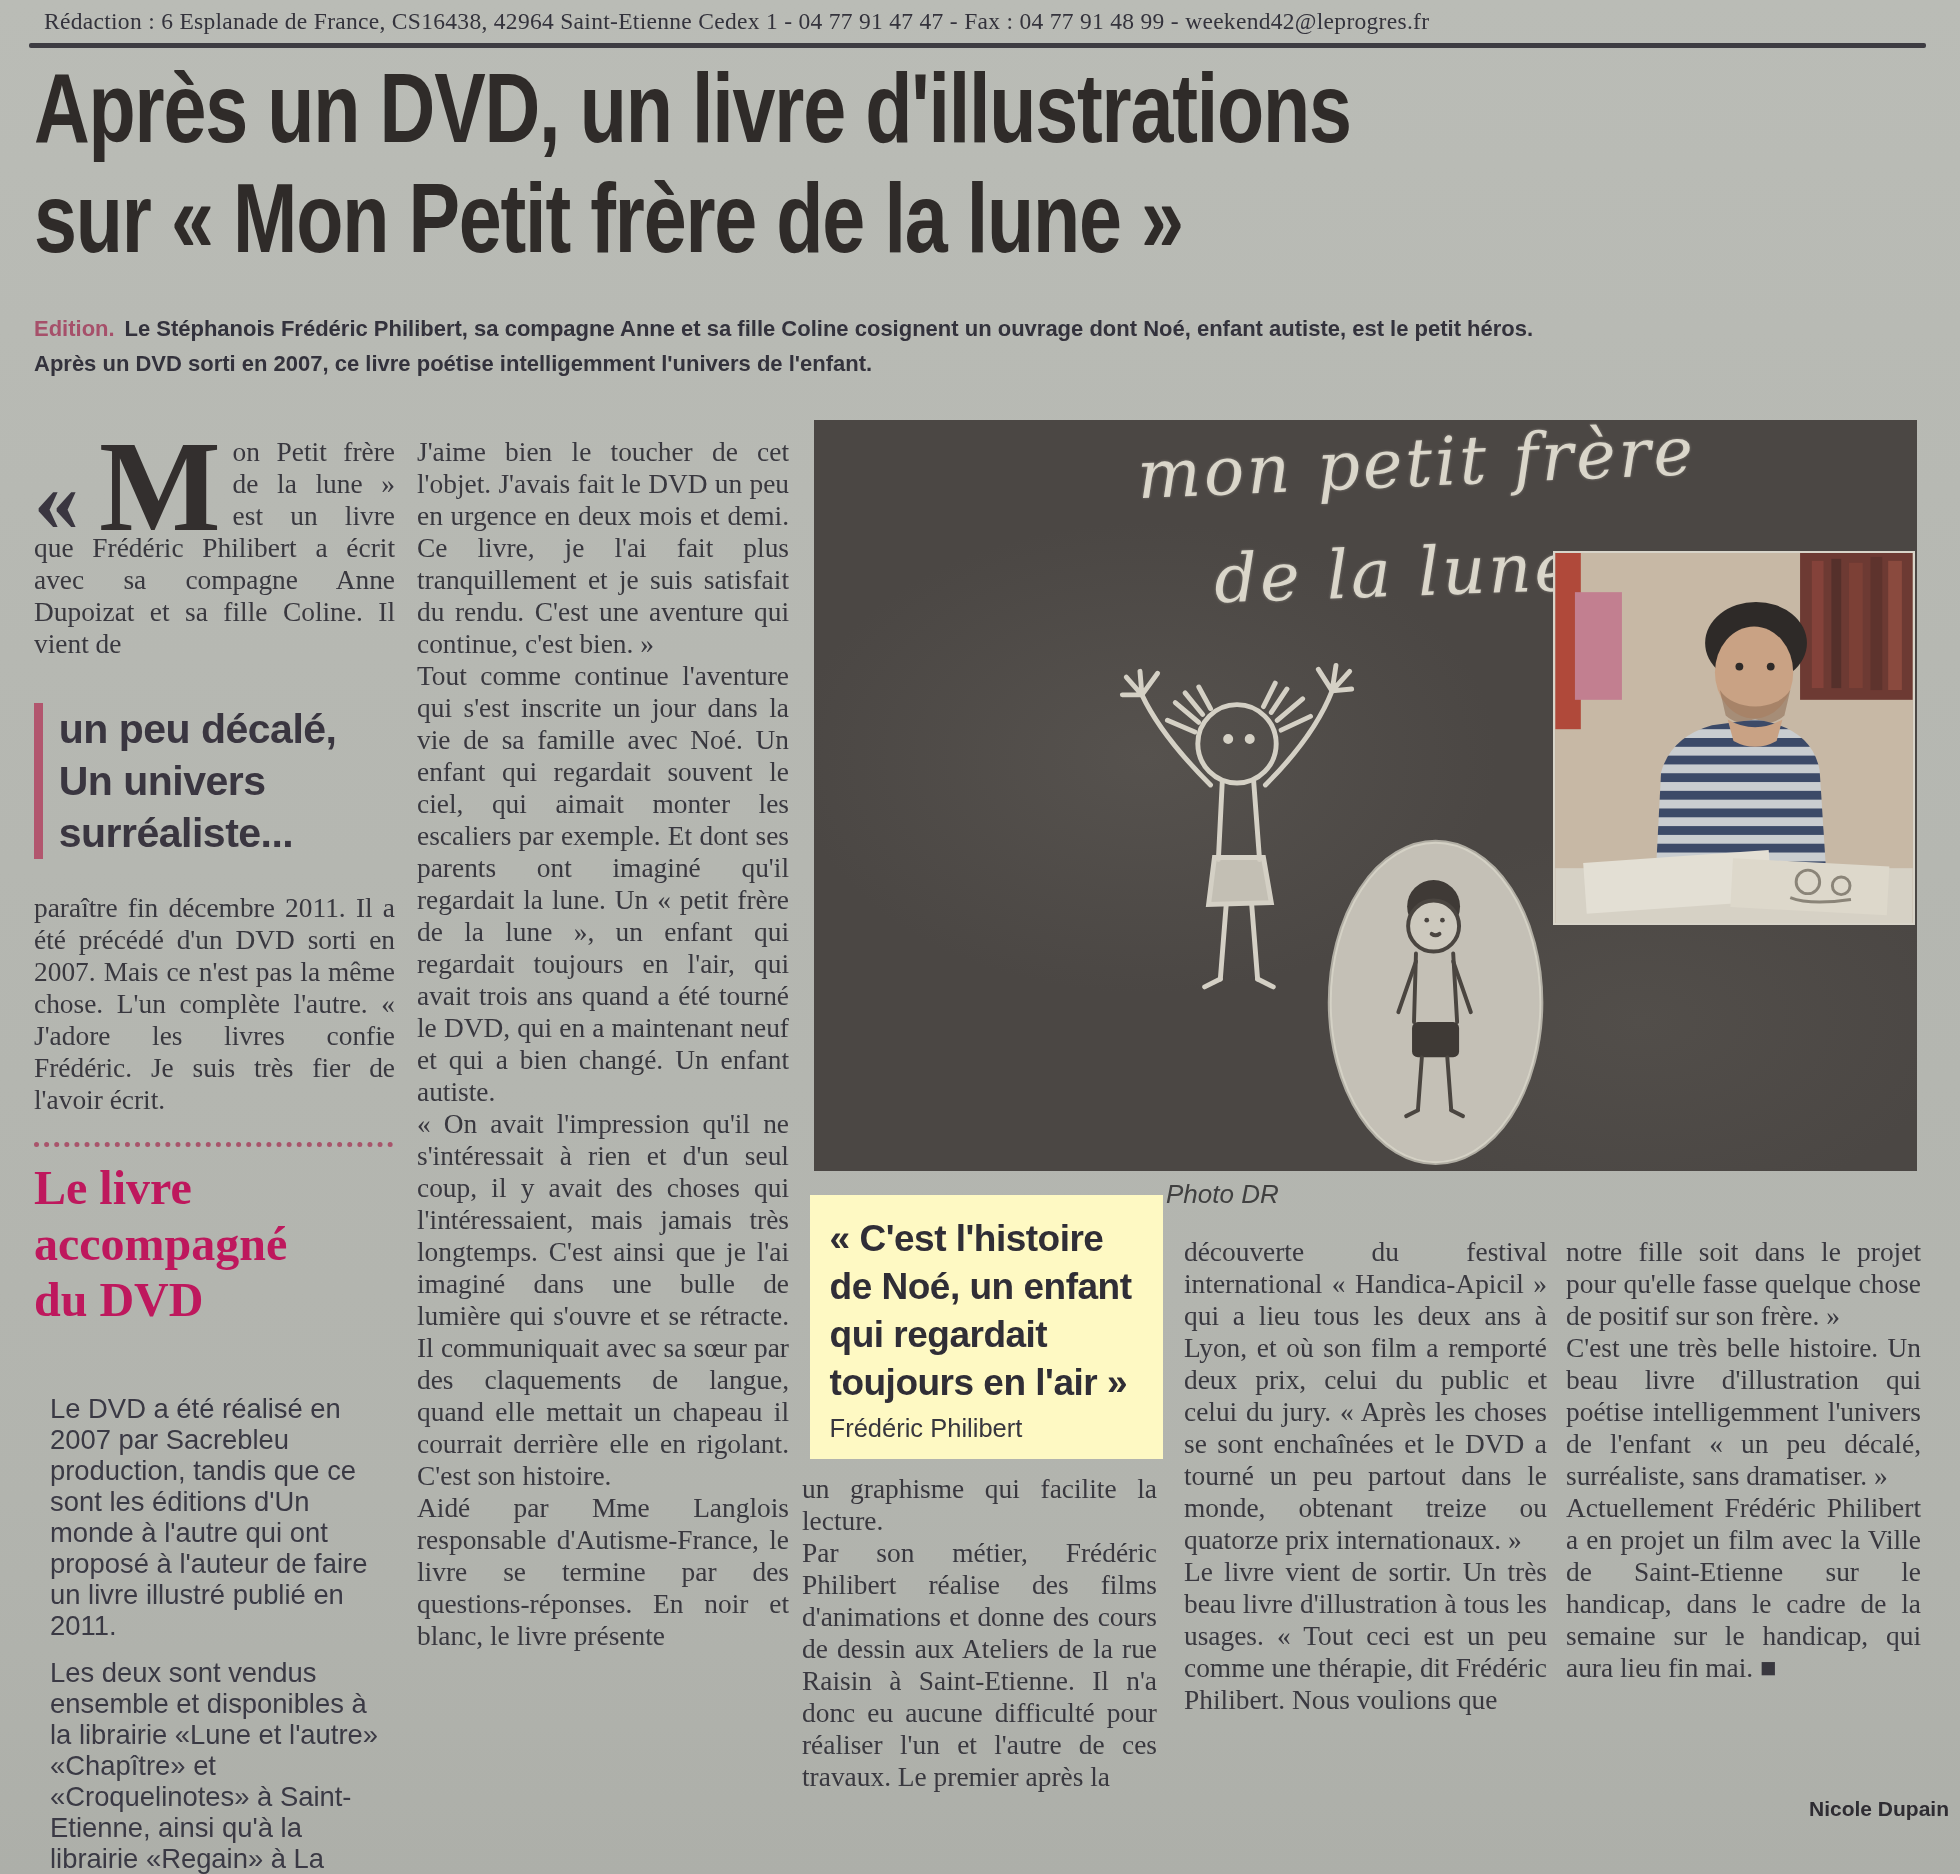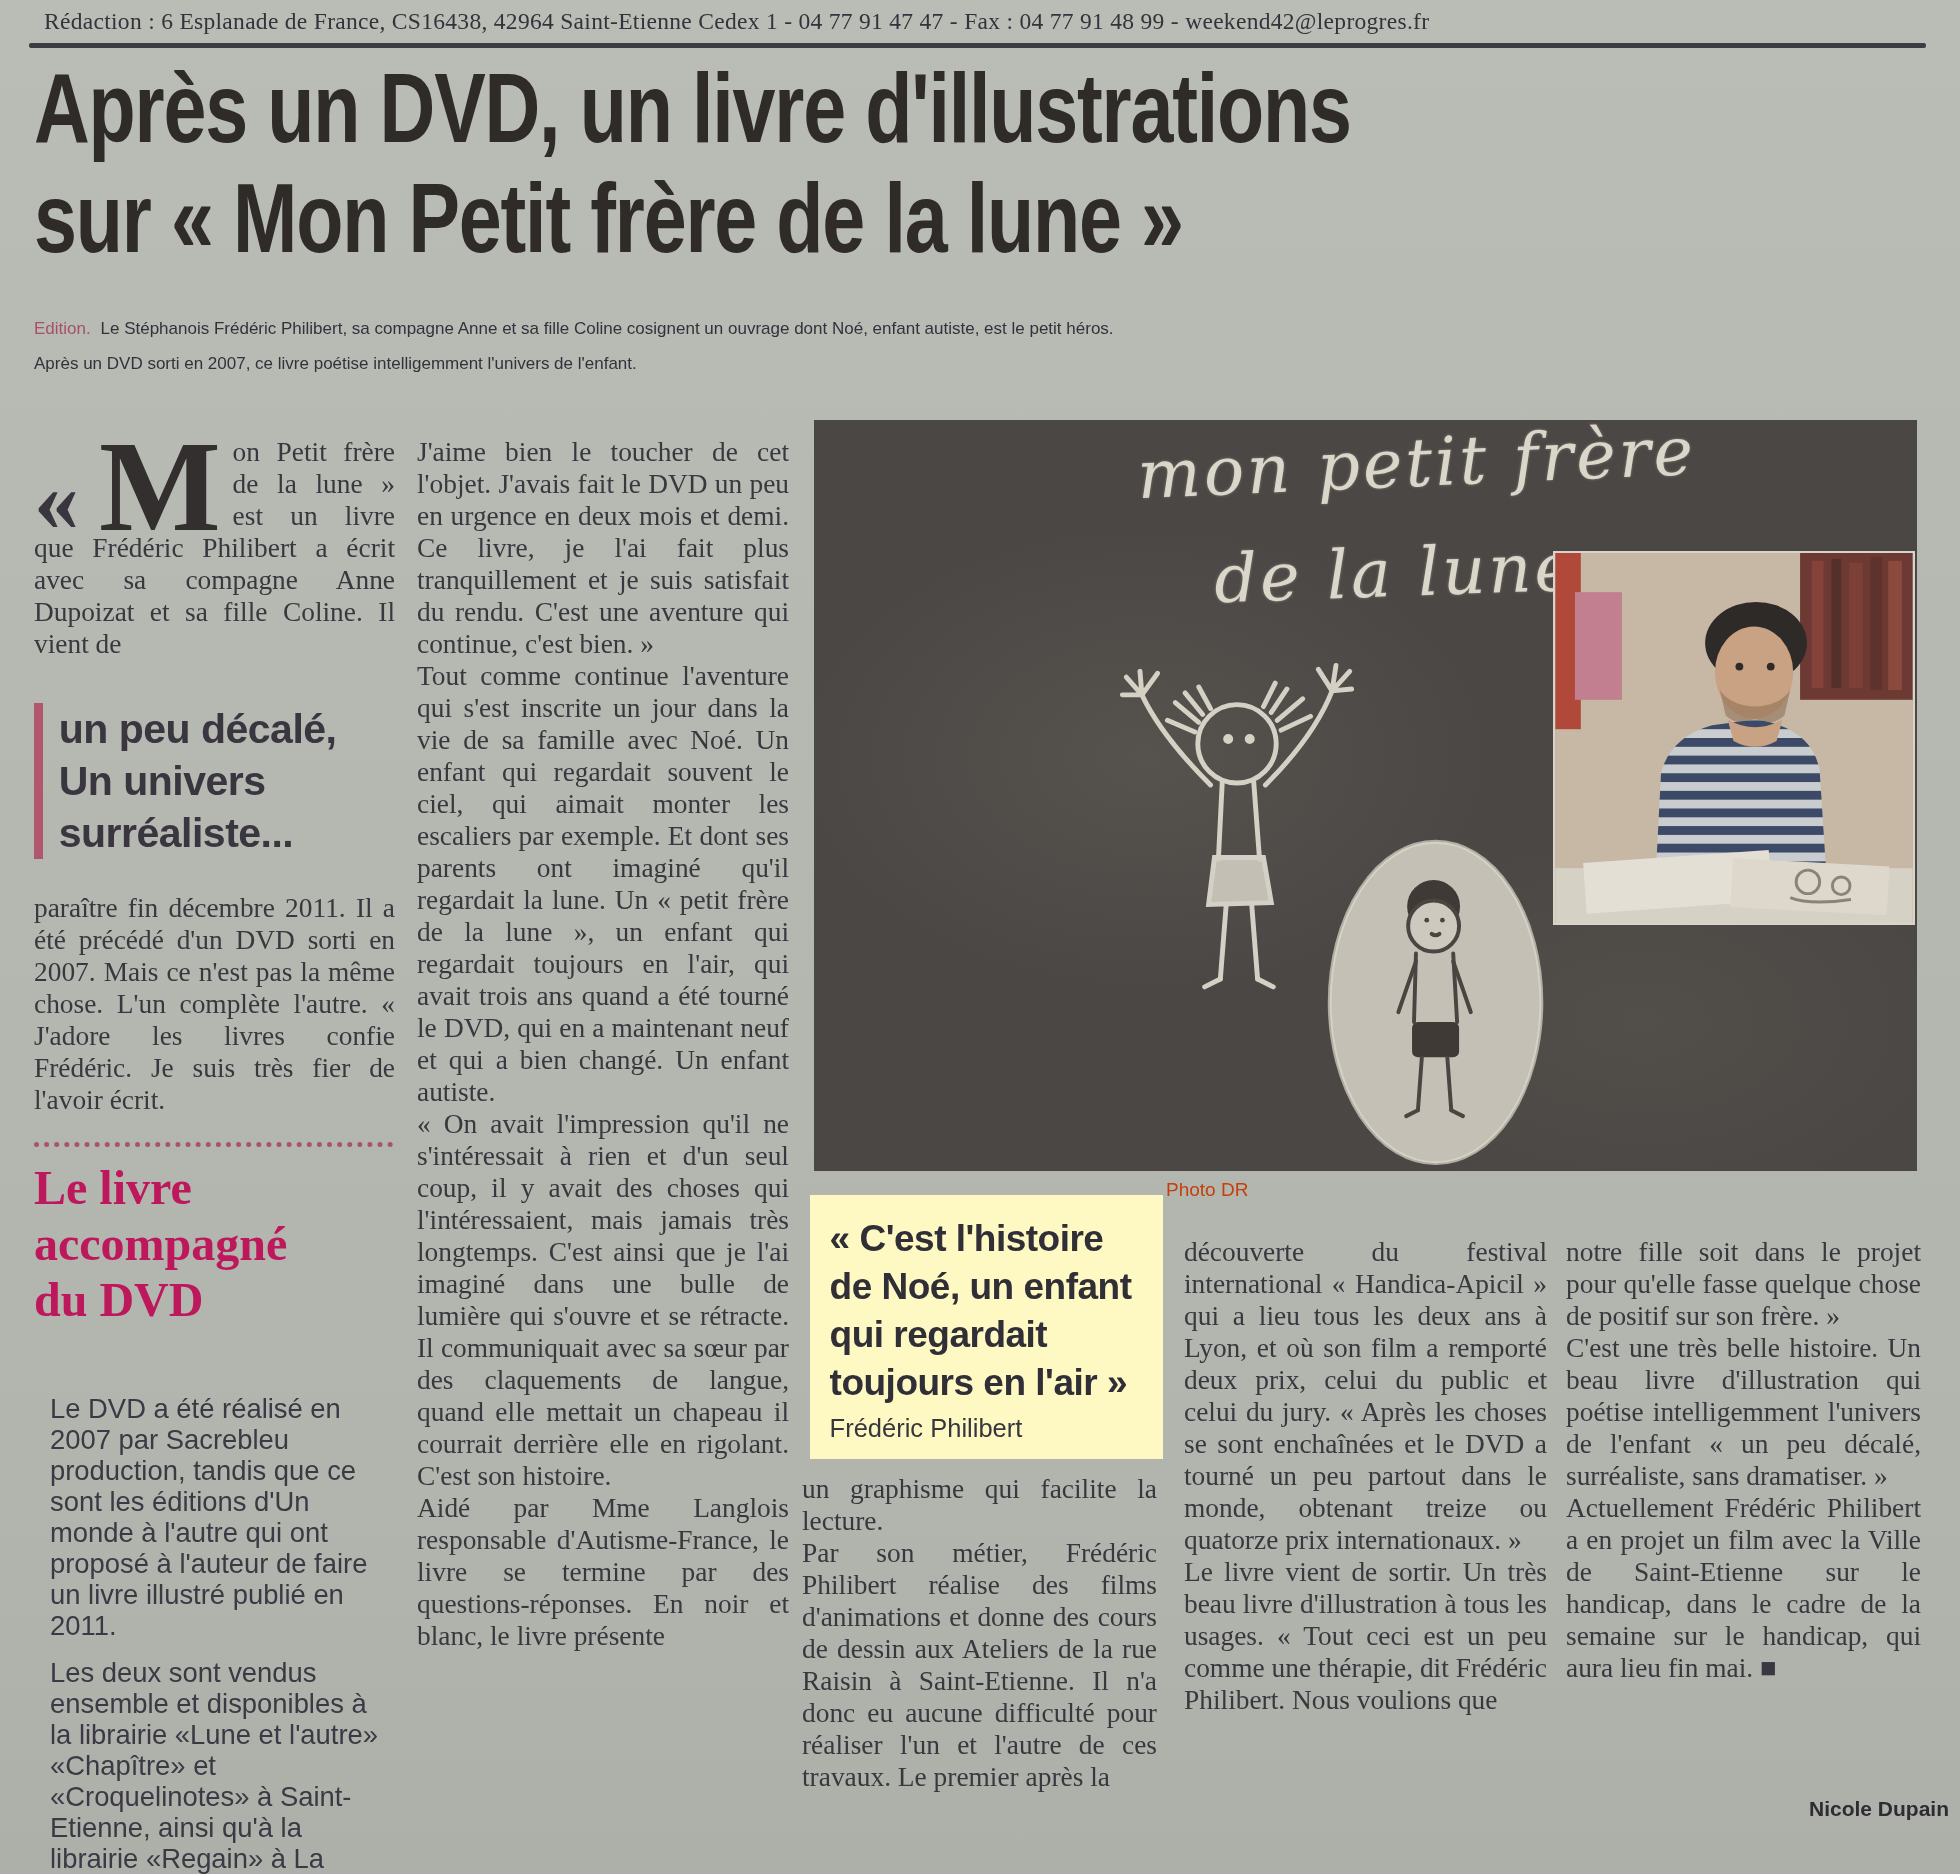--- a/index.html
+++ b/index.html
@@ -18,7 +18,7 @@
   .headline{left:34px;top:53px;color:#2f2b29;font-weight:700;font-size:99px;line-height:110px;
     letter-spacing:-1.5px;transform:scaleX(.78);transform-origin:left top;white-space:nowrap;}
   
-  .standfirst{left:34px;top:311px;width:1872px;color:#33323c;font-weight:400;font-size:17px;line-height:35px;}
+  .standfirst{left:34px;top:311px;width:1872px;color:#33323c;font-weight:700;font-size:22px;line-height:35px;}
   .standfirst p{margin:0;}
   .kicker{color:#a6506a;margin-right:9.8px;}
   

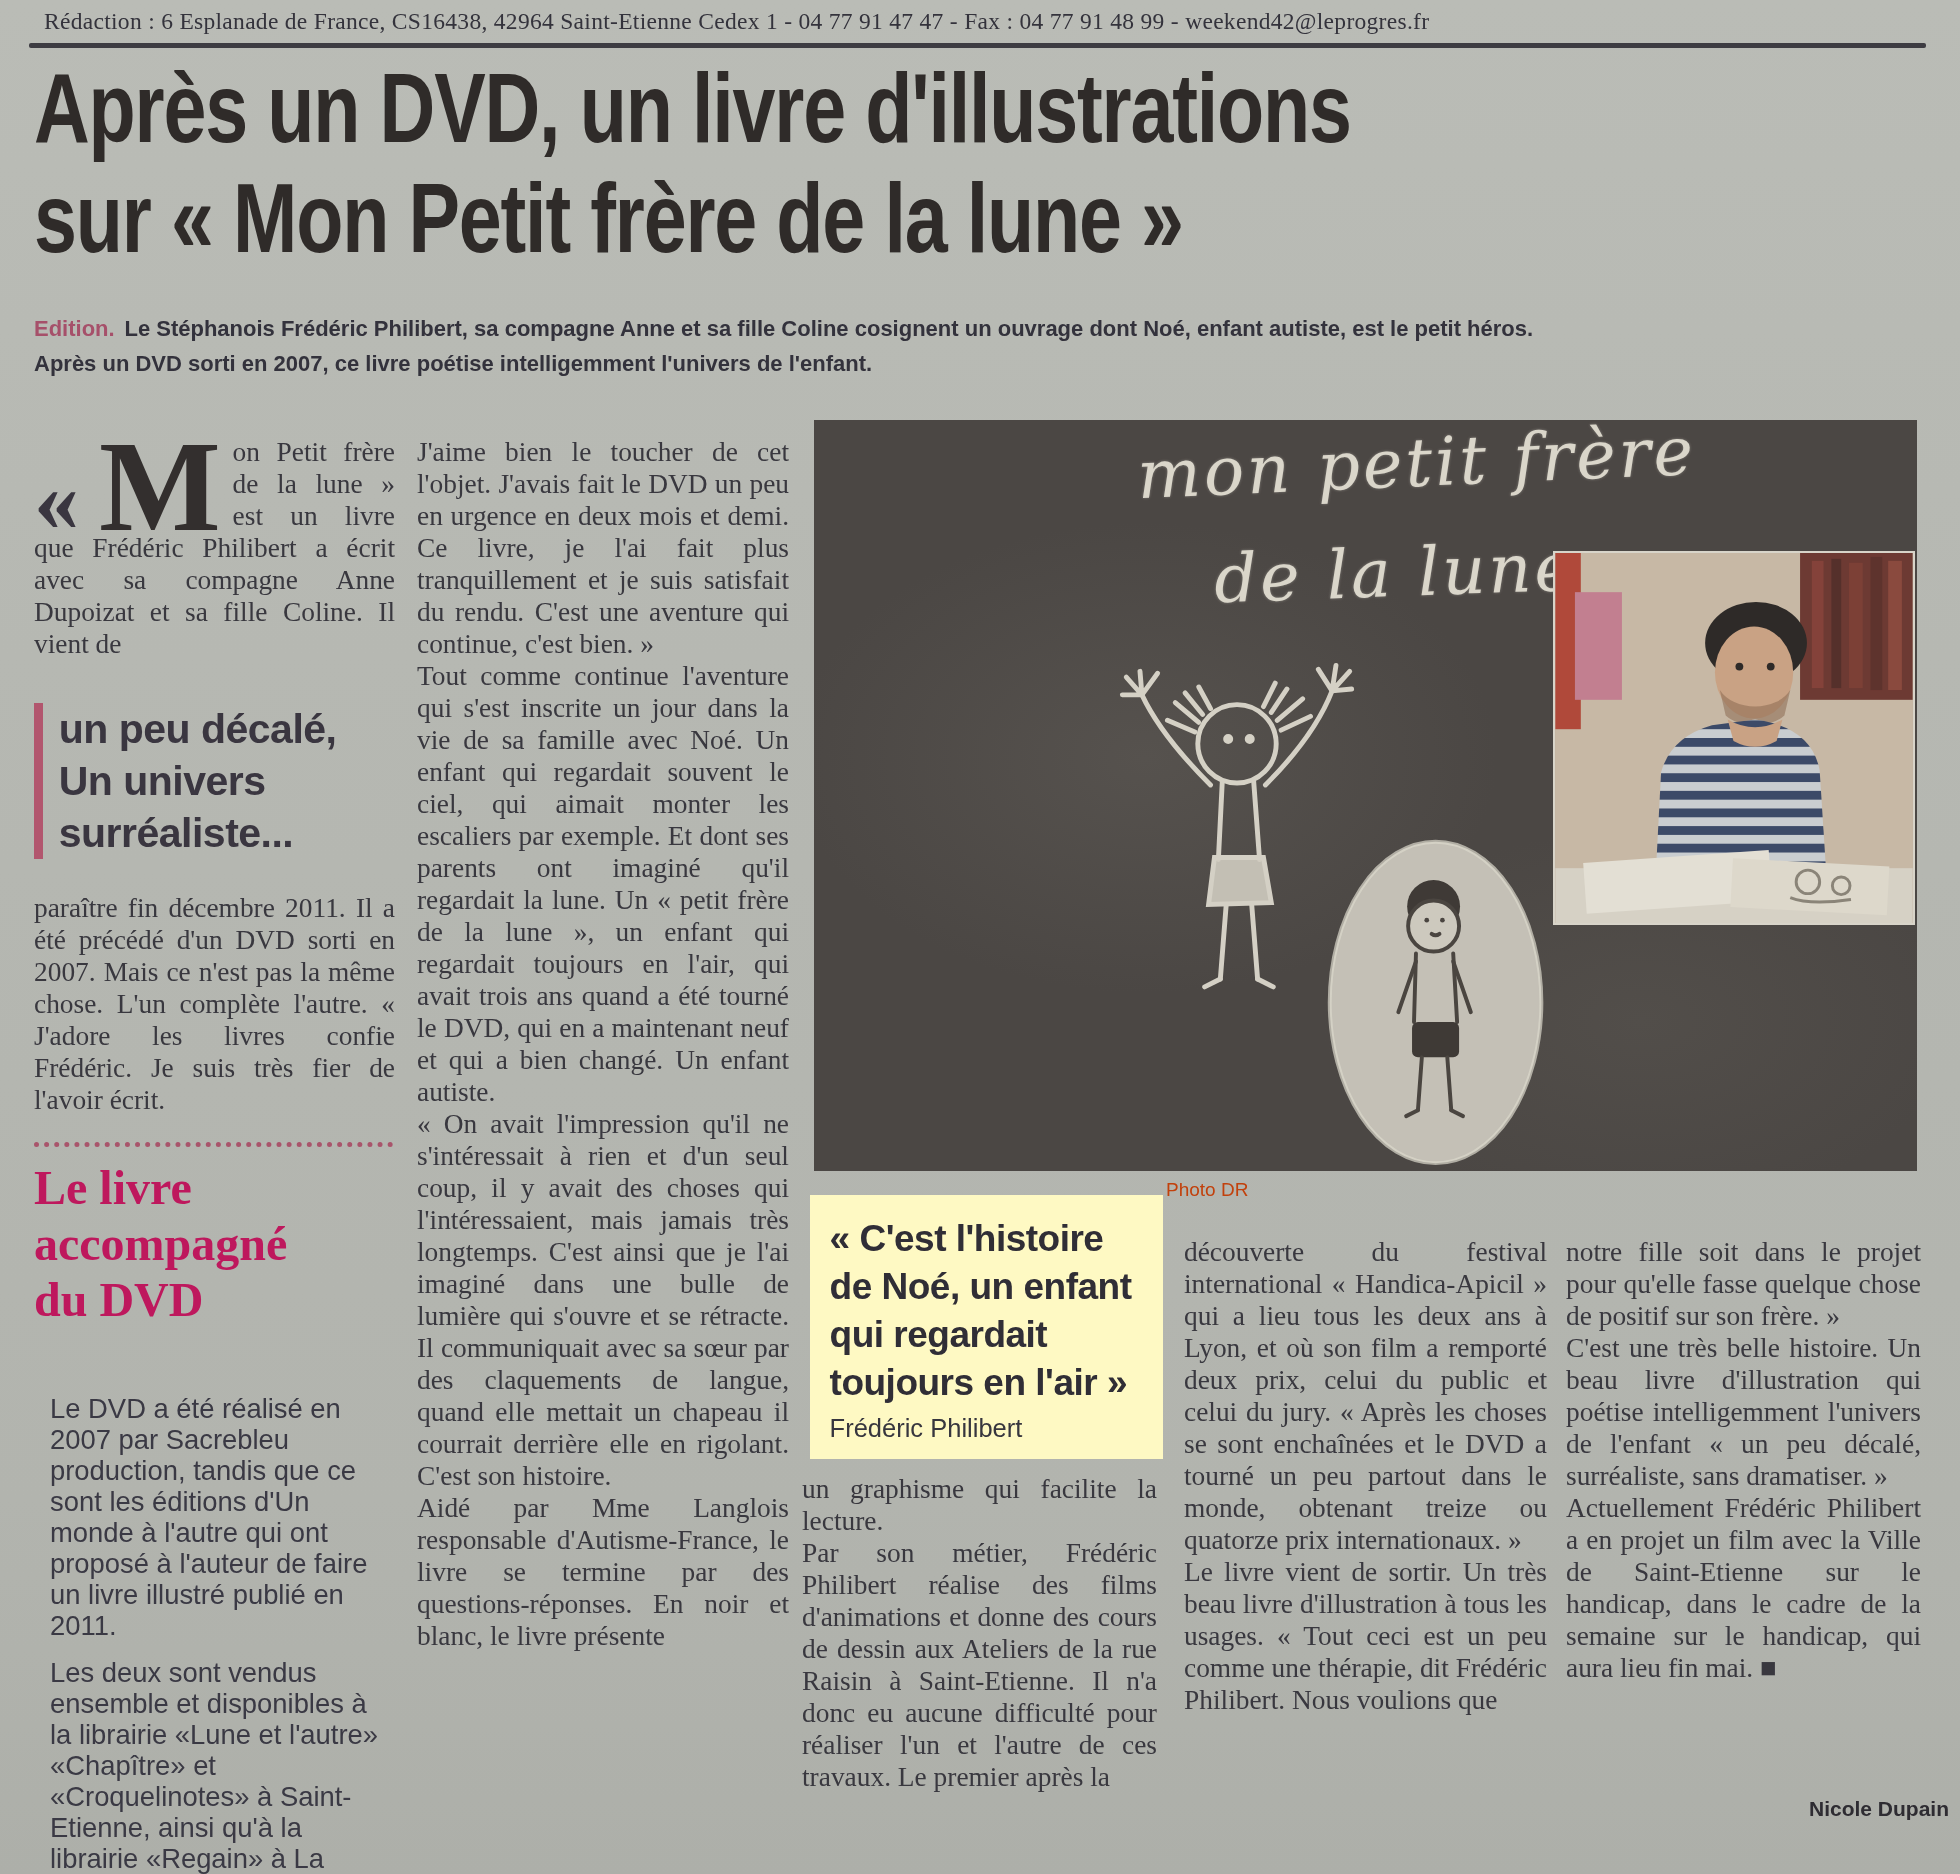--- a/index.html
+++ b/index.html
@@ -56,7 +56,7 @@
   .boy-svg{position:absolute;left:502px;top:410px;}
   .inset{position:absolute;left:741px;top:133px;width:358px;height:370px;background:#c3b4a2;
     outline:2px solid #d8d4c9;}
-  .photo-credit{left:1166px;top:1179px;font-size:19px;color:#c2410c;}
+  .photo-credit{left:1166px;top:1179px;font-size:26px;color:#404040;font-style:italic;}
   
   .pullquote{left:810px;top:1195px;width:318px;background:#fef9c3;padding:19.6px 15.7px 15.7px 19.6px;}
   .pullquote-text{font-weight:700;font-size:37px;line-height:48px;color:#302e36;letter-spacing:-0.5px;margin:0;}

